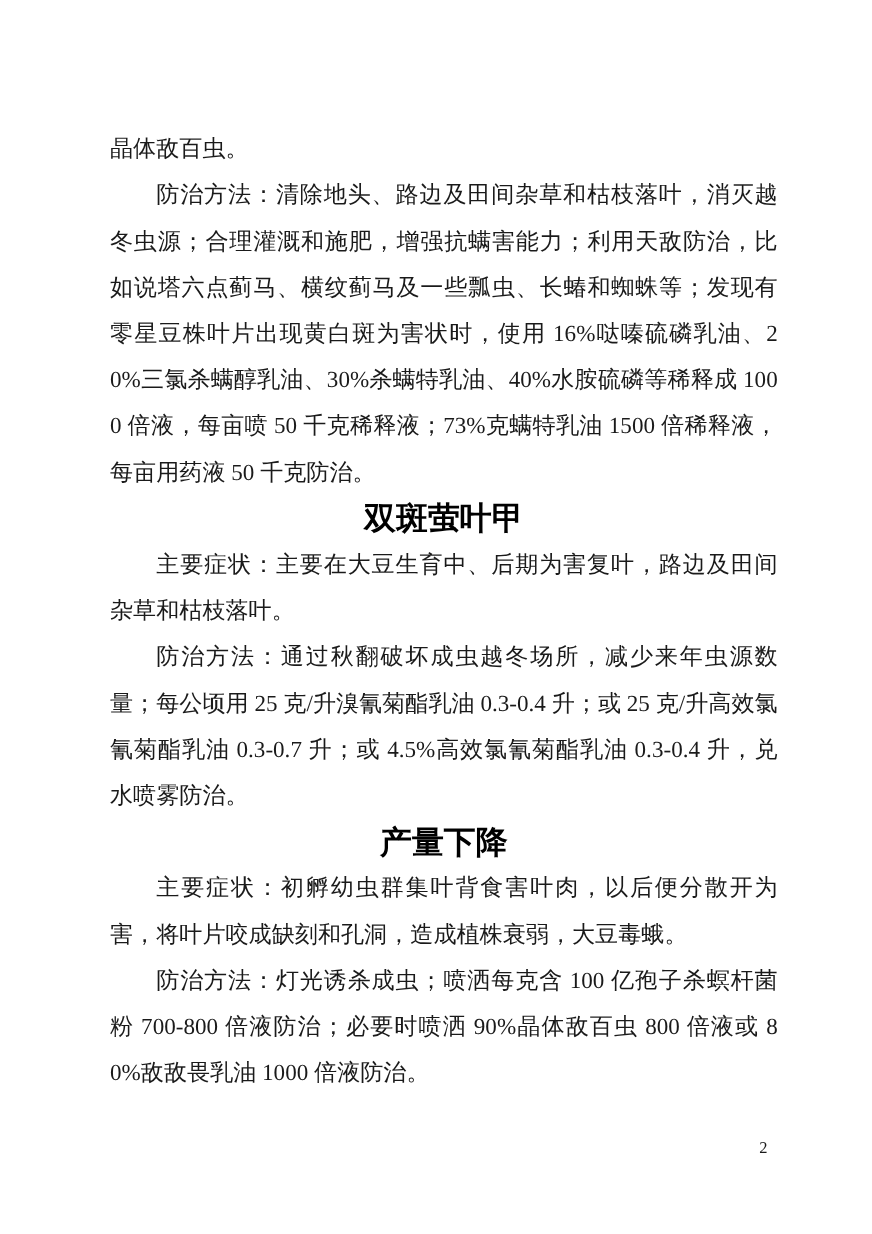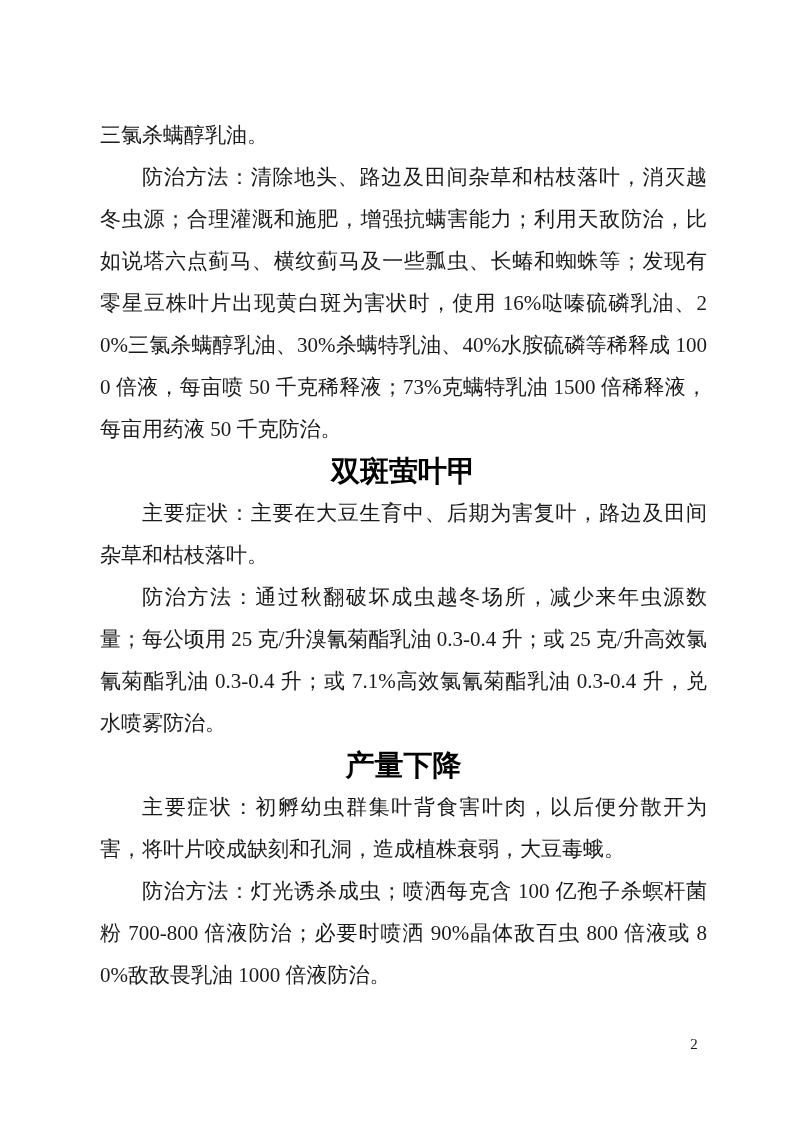--- a/index.html
+++ b/index.html
@@ -68,7 +68,7 @@
 <div class="page">
   <div class="content">
 
-    <p class="body-text no-indent">三氯杀螨醇乳油。</p>
+    <p class="body-text no-indent">晶体敌百虫。</p>
 
     <p class="body-text">防治方法：清除地头、路边及田间杂草和枯枝落叶，消灭越冬虫源；合理灌溉和施肥，增强抗螨害能力；利用天敌防治，比如说塔六点蓟马、横纹蓟马及一些瓢虫、长蝽和蜘蛛等；发现有零星豆株叶片出现黄白斑为害状时，使用 16%哒嗪硫磷乳油、20%三氯杀螨醇乳油、30%杀螨特乳油、40%水胺硫磷等稀释成 1000 倍液，每亩喷 50 千克稀释液；73%克螨特乳油 1500 倍稀释液，每亩用药液 50 千克防治。</p>
 

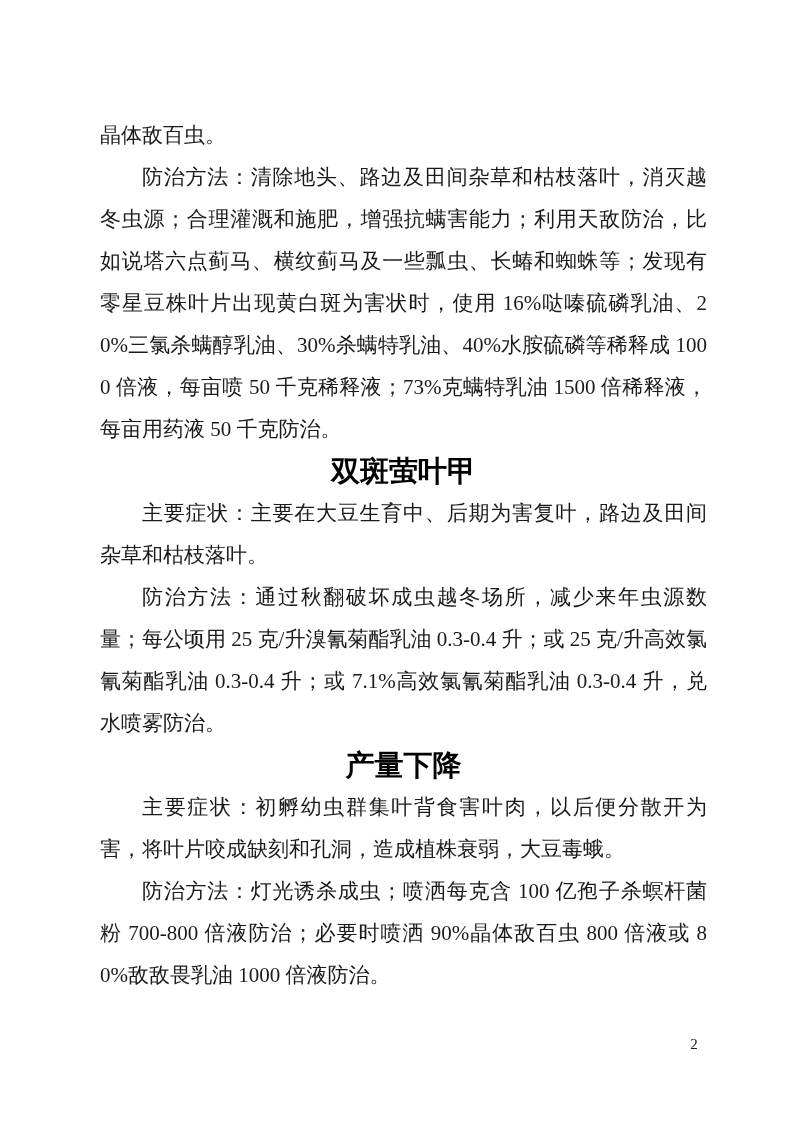--- a/index.html
+++ b/index.html
@@ -76,7 +76,7 @@
 
     <p class="body-text">主要症状：主要在大豆生育中、后期为害复叶，路边及田间杂草和枯枝落叶。</p>
 
-    <p class="body-text">防治方法：通过秋翻破坏成虫越冬场所，减少来年虫源数量；每公顷用 25 克/升溴氰菊酯乳油 0.3-0.4 升；或 25 克/升高效氯氰菊酯乳油 0.3-0.4 升；或 7.1%高效氯氰菊酯乳油 0.3-0.4 升，兑水喷雾防治。</p>
+    <p class="body-text">防治方法：通过秋翻破坏成虫越冬场所，减少来年虫源数量；每公顷用 25 克/升溴氰菊酯乳油 0.3-0.4 升；或 25 克/升高效氯氰菊酯乳油 0.3-0.7 升；或 4.5%高效氯氰菊酯乳油 0.3-0.4 升，兑水喷雾防治。</p>
 
     <h2 class="section-heading">产量下降</h2>
 

